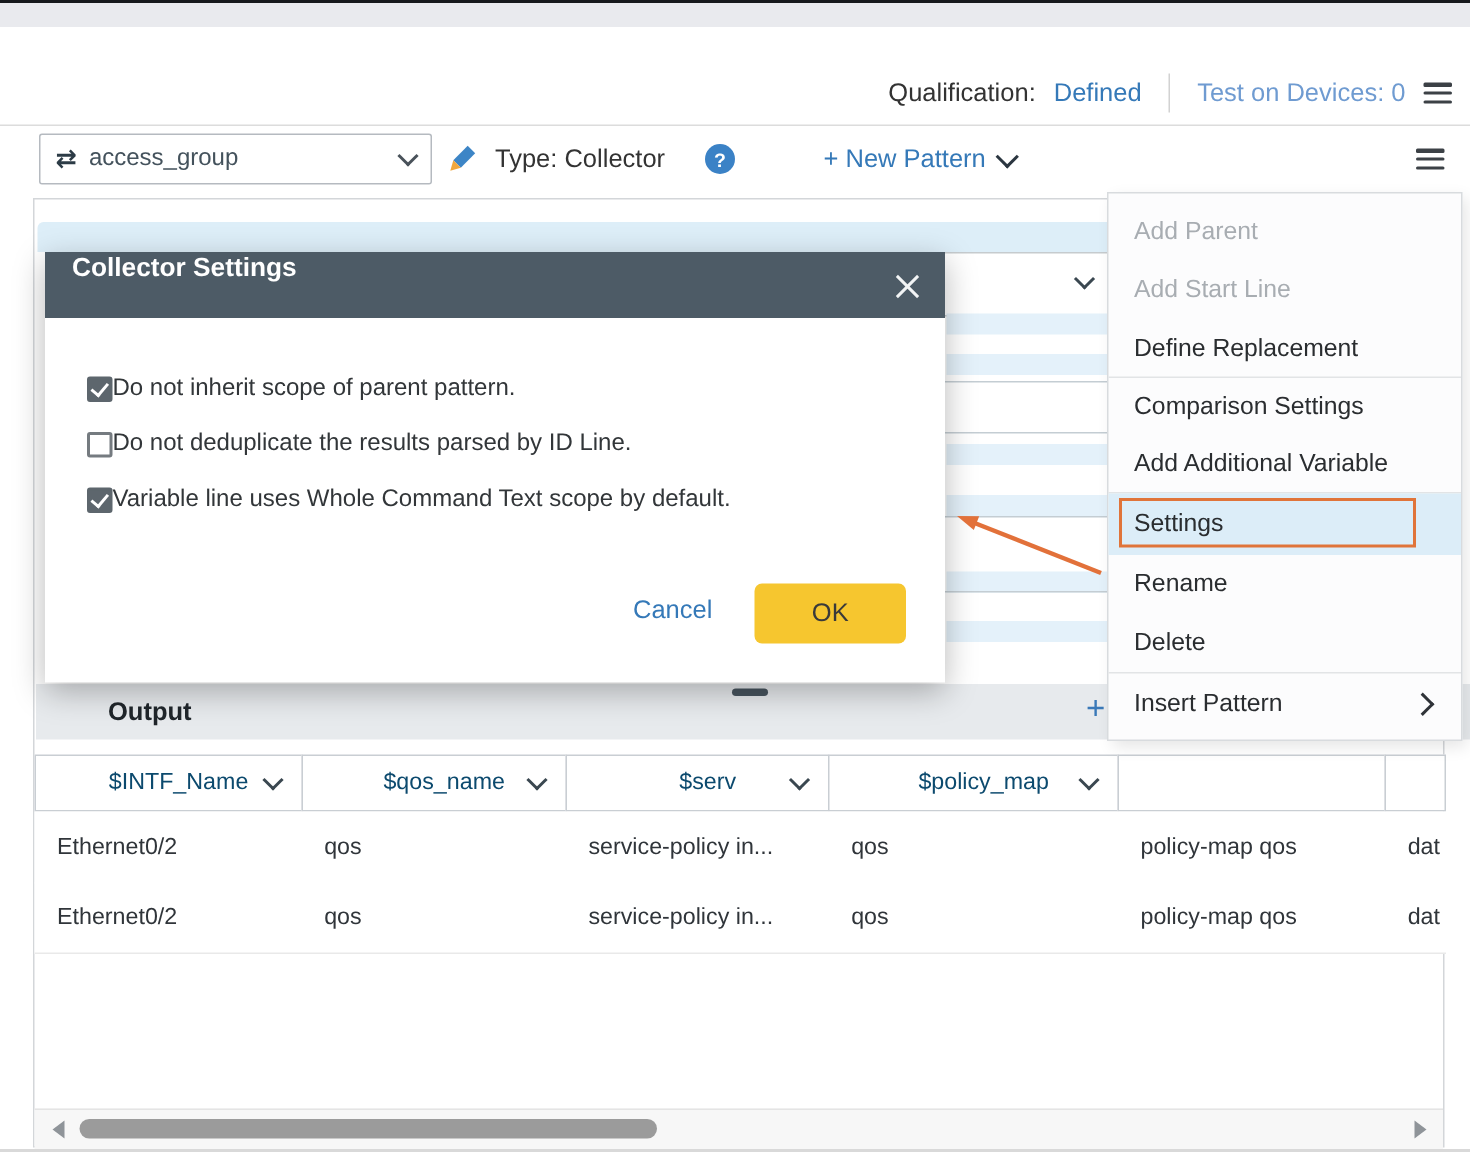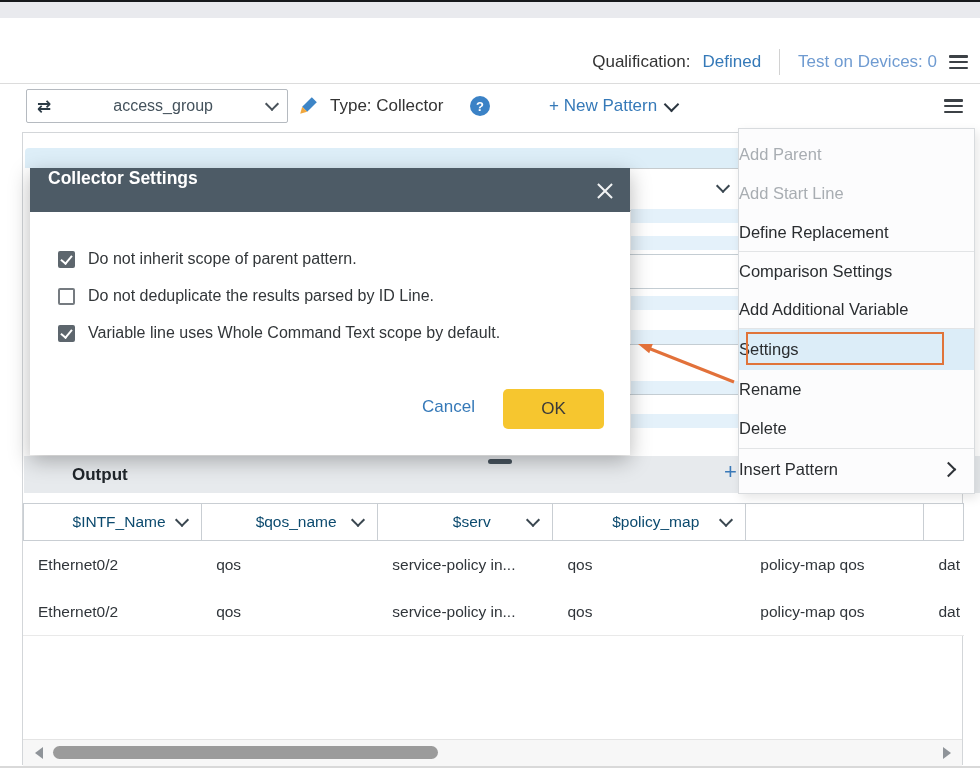--- a/index.html
+++ b/index.html
@@ -23,7 +23,7 @@
   .pattern-select{left:26px;top:89px;width:262px;height:34px;border:1px solid #b5bac0;border-radius:2px;
     display:flex;align-items:center;padding:0 10px;box-sizing:border-box;background:#fff;cursor:pointer;}
   .uni-icon{font-family:"DejaVu Sans",sans-serif;font-weight:bold;color:#2c3b46;font-size:17px;line-height:1;}
-  .pattern-select .val{margin-left:8px;font-size:16px;color:#44525c;flex:1;text-align:center;}
+  .pattern-select .val{margin-left:8px;font-size:16px;color:#44525c;flex:1;}
   .chev{display:inline-block;width:8px;height:8px;border-right:2px solid #49525a;border-bottom:2px solid #49525a;
         transform:rotate(45deg);margin-top:-4px;}
   .pencil{left:298px;top:94px;width:22px;height:22px;cursor:pointer;}

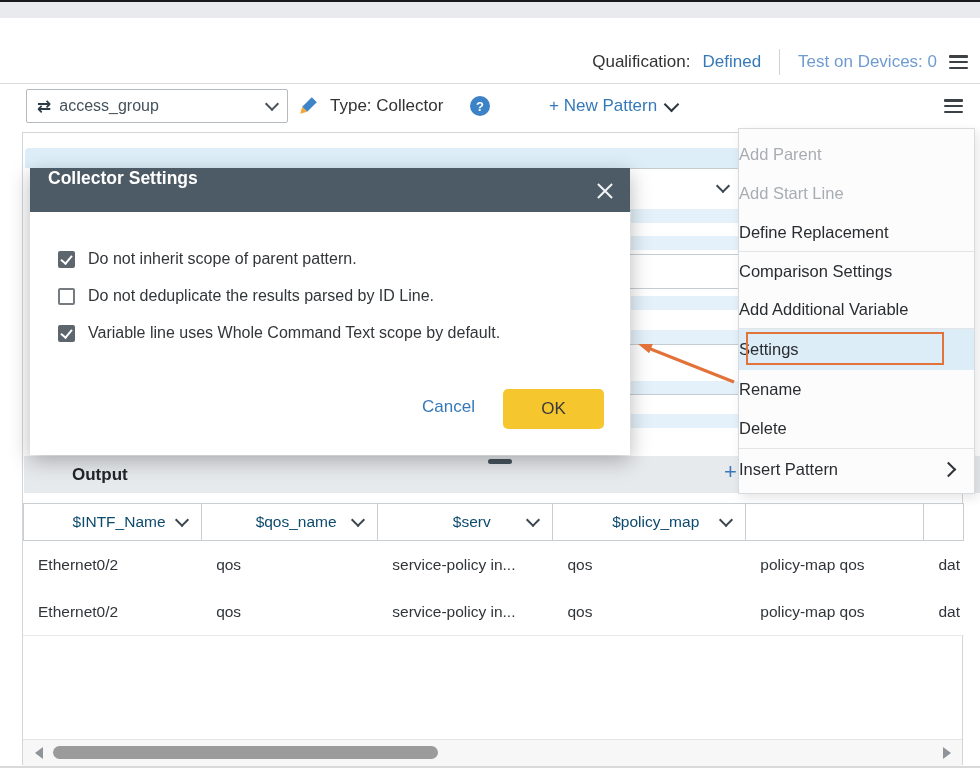--- a/index.html
+++ b/index.html
@@ -86,7 +86,7 @@
   
   .menu{left:738px;top:128px;width:237px;z-index:20;background:#fcfcfd;border:1px solid #d8dbde;
         box-shadow:3px 4px 10px rgba(0,0,0,.10);box-sizing:border-box;padding:6px 0 4px 0;}
-  .menu-item{height:39px;display:flex;align-items:center;font-size:16.5px;color:#2a2d30;
+  .menu-item{height:39px;display:flex;align-items:center;padding-left:17px;font-size:16.5px;color:#2a2d30;
              position:relative;cursor:pointer;}
   .menu-item.disabled{color:#a8adb2;cursor:default;}
   .menu-item.tight{height:38px;}

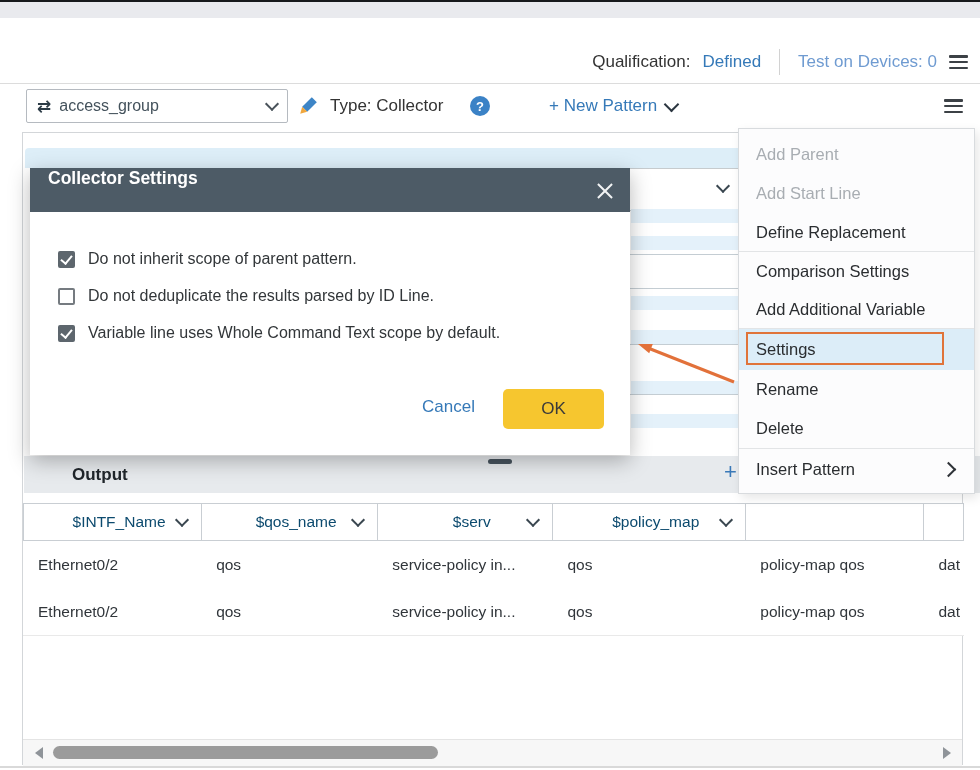--- a/index.html
+++ b/index.html
@@ -71,7 +71,7 @@
   .close-x{position:absolute;right:16px;top:14px;width:17px;height:17px;cursor:pointer;}
   .close-x::before,.close-x::after{content:"";position:absolute;left:7px;top:-1px;width:2px;height:20px;background:#f2f4f5;}
   .close-x::before{transform:rotate(45deg);} .close-x::after{transform:rotate(-45deg);}
-  .cb-row{left:28px;display:flex;align-items:center;gap:13px;}
+  .cb-row{left:28px;display:flex;align-items:center;}
   .cb{width:17px;height:17px;border:2px solid #757b80;border-radius:2px;box-sizing:border-box;background:#fff;cursor:pointer;}
   .cb.checked{background:#5d666d;border-color:#5d666d;}
   .cb.checked::after{content:"";display:block;width:5px;height:9px;border-right:2px solid #fff;border-bottom:2px solid #fff;

